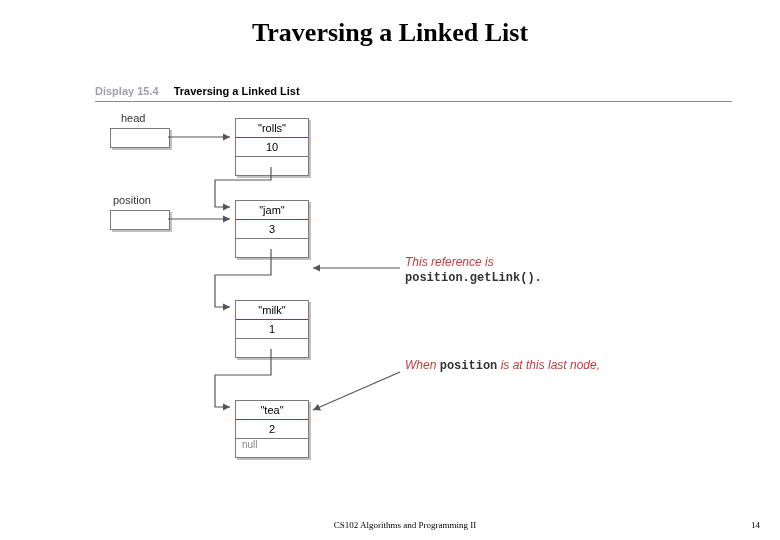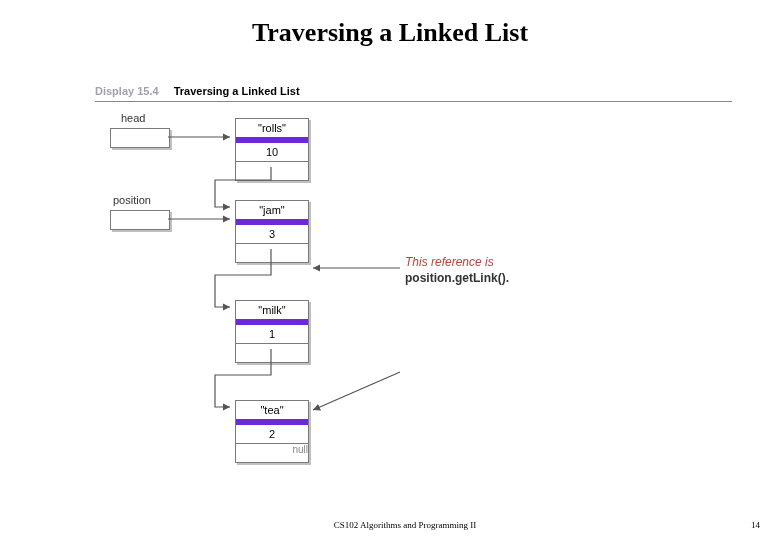--- a/index.html
+++ b/index.html
@@ -74,7 +74,7 @@
     padding: 3px 0;
     color: #000;
   }
-  .node .divider { border-top: 6px solid #6d28d9; }
+  .node .divider { border-top: 1px solid #6d28d9; }
   .node .link-cell {
     height: 18px;
     border-top: 1px solid #7a7a7a;

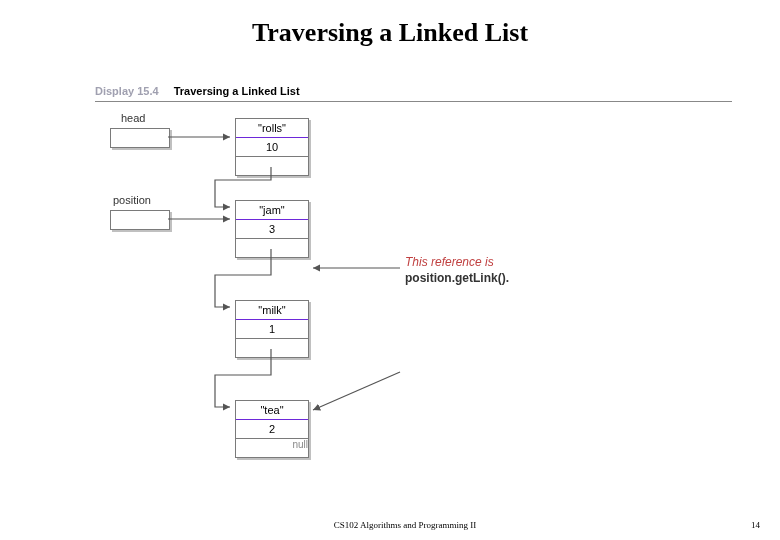--- a/index.html
+++ b/index.html
@@ -93,7 +93,7 @@
     line-height: 1.3;
   }
   .ann-italic { color: #c04040; font-style: italic; }
-  .ann-code { color: #333; font-family: Liberation Sans, sans-serif; font-weight: bold; }
+  .ann-code { color: #333; font-family: Liberation Mono, monospace; font-weight: bold; }
 
   svg.arrows {
     position: absolute;

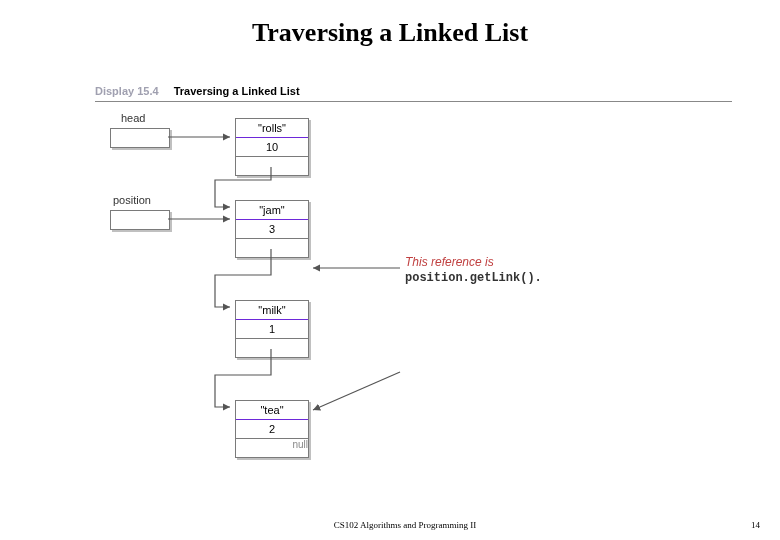--- a/index.html
+++ b/index.html
@@ -171,6 +171,9 @@
   </div>
 
   <div class="annotation" style="left:310px; top:248px;">
+    <div>
+      <span class="ann-italic">When </span><span class="ann-code">position</span><span class="ann-italic"> is at this last node,</span>
+    </div>
   </div>
 
   <svg class="arrows">

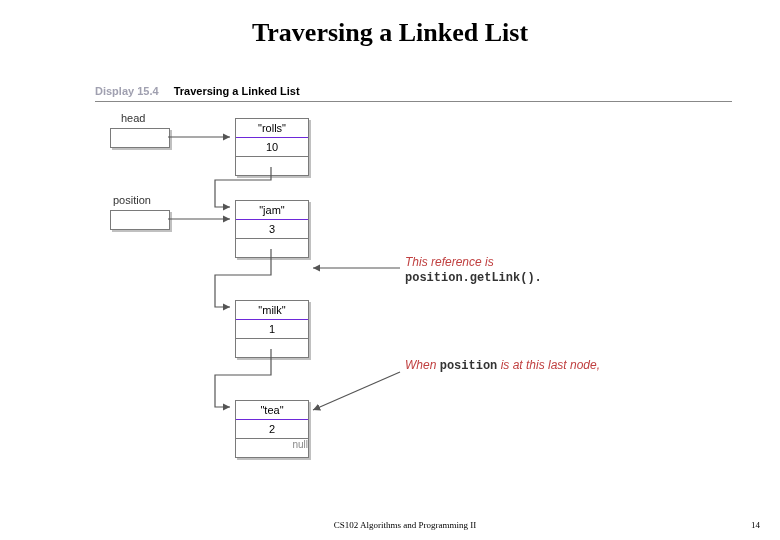--- a/index.html
+++ b/index.html
@@ -81,7 +81,7 @@
   }
   .node .null-cell {
     color: #888;
-    text-align: right;
+    text-align: left;
     padding-left: 6px;
     font-size: 10px;
   }

